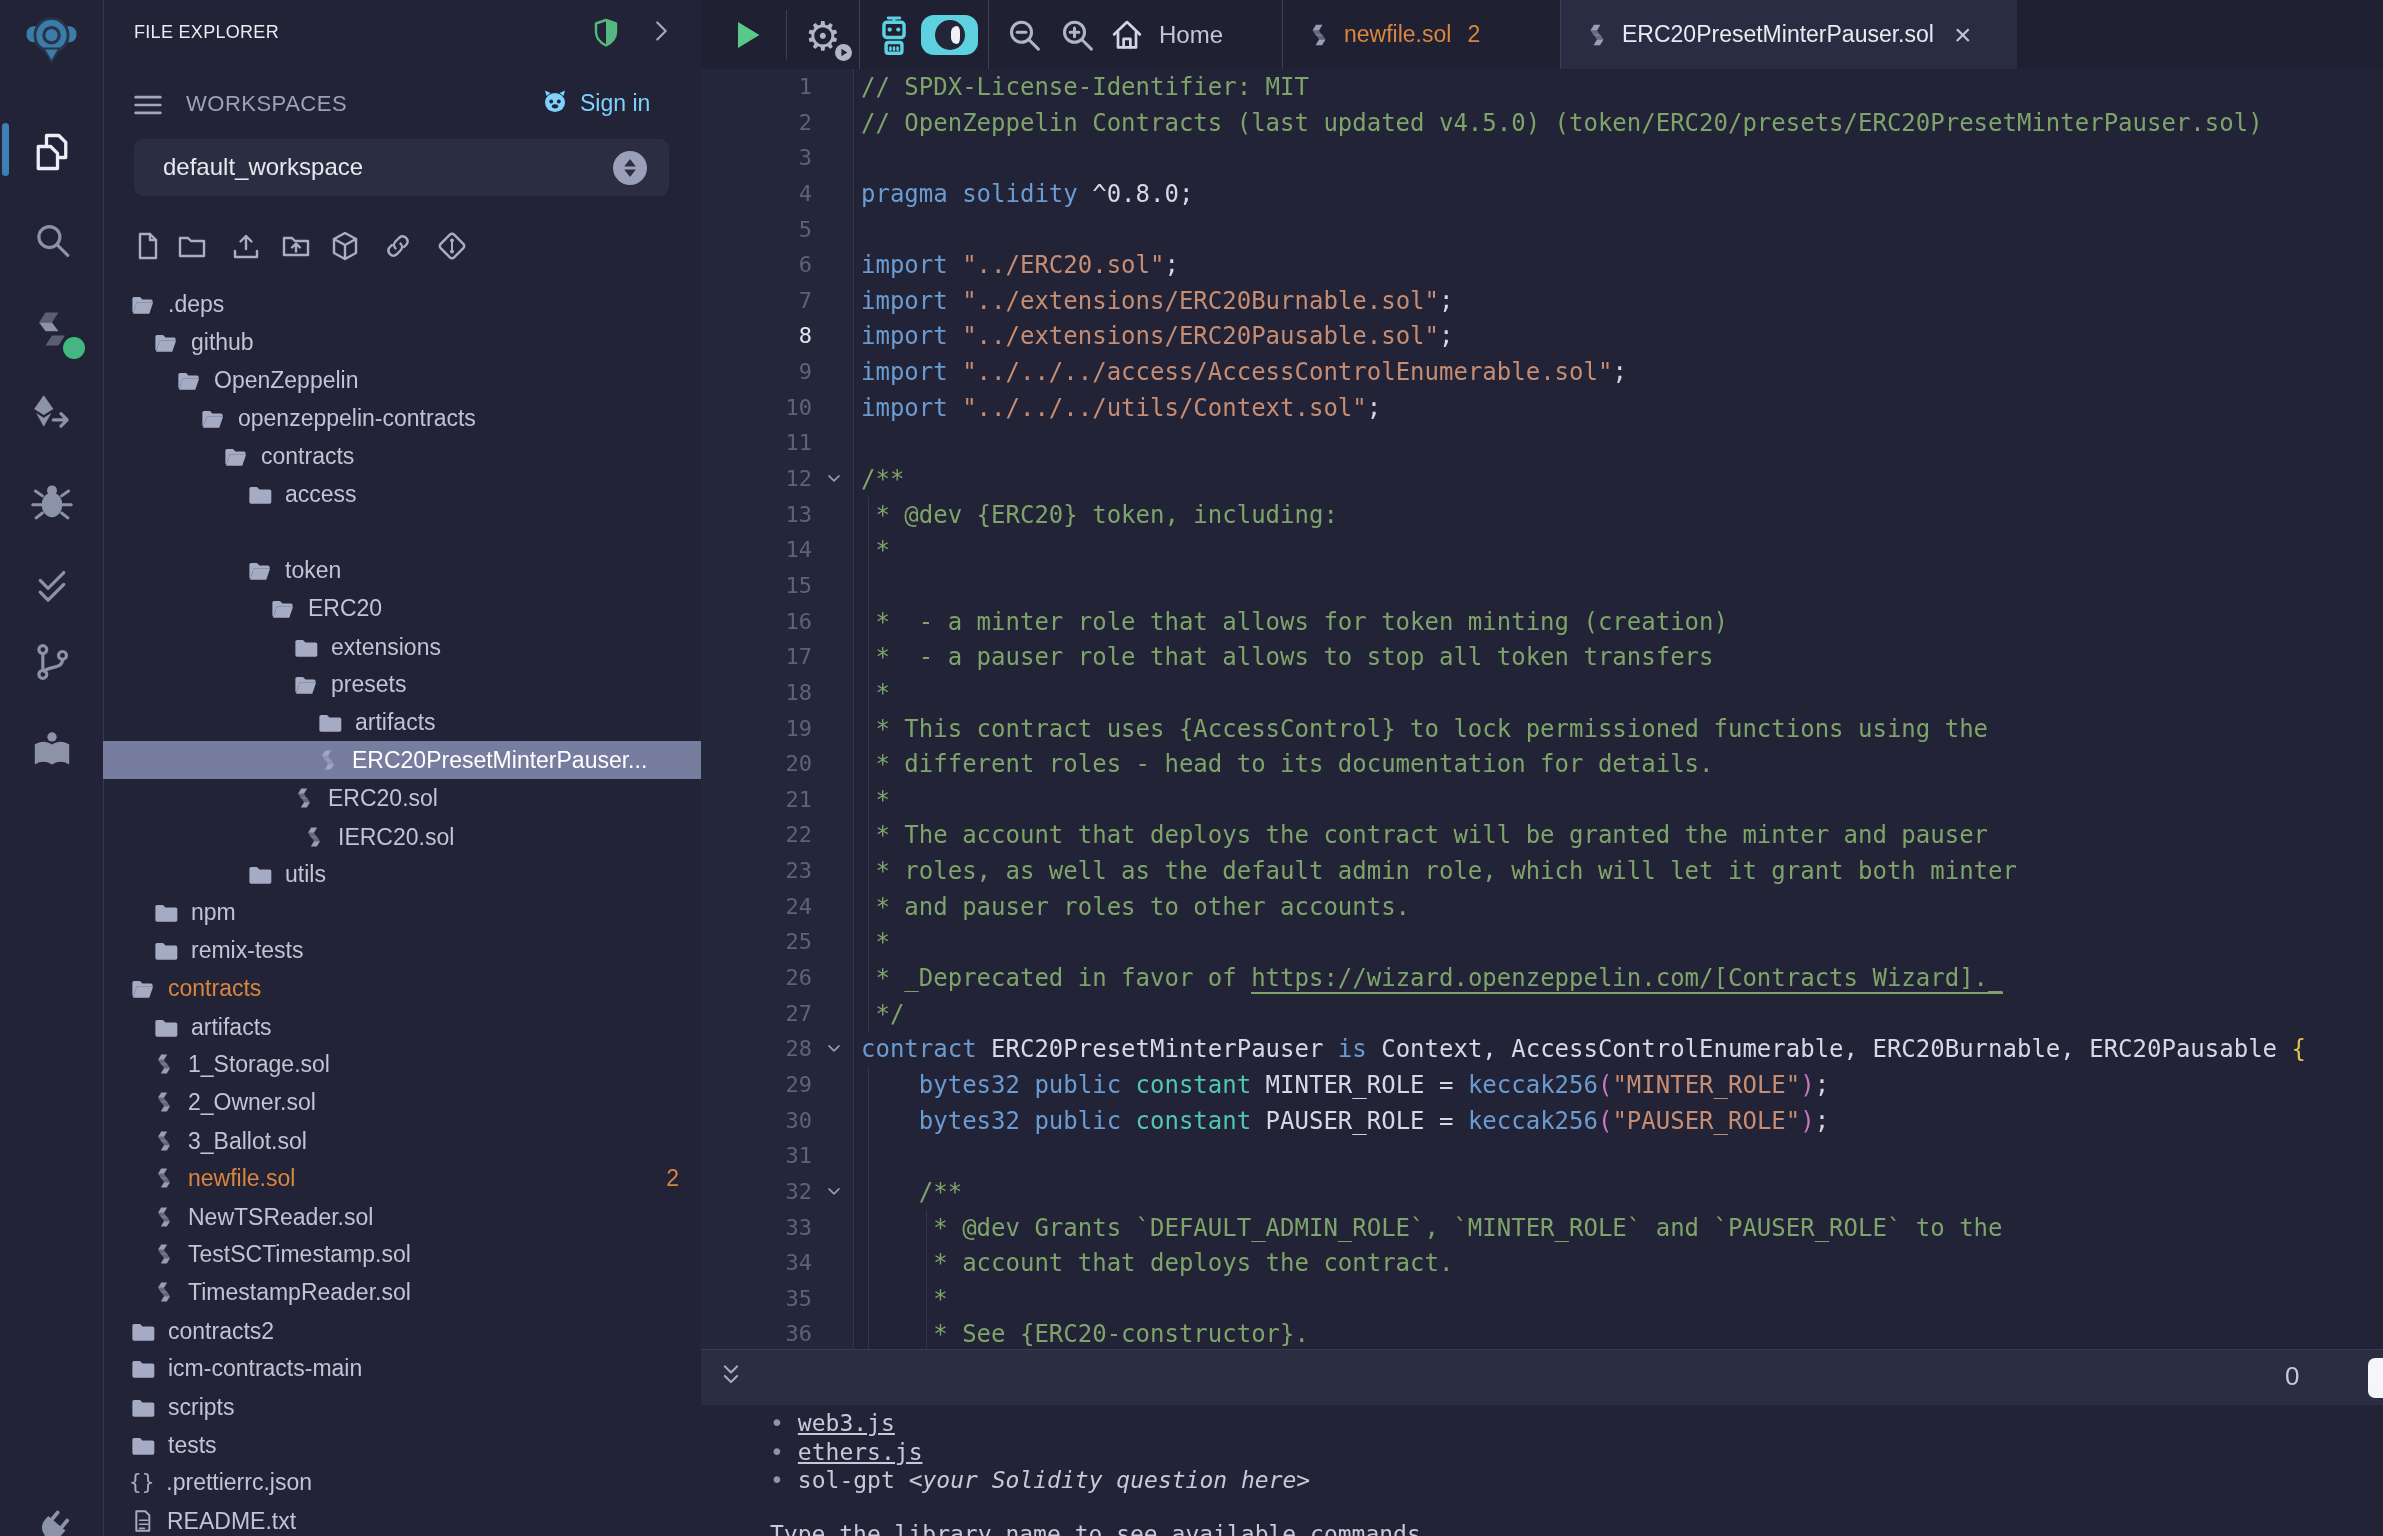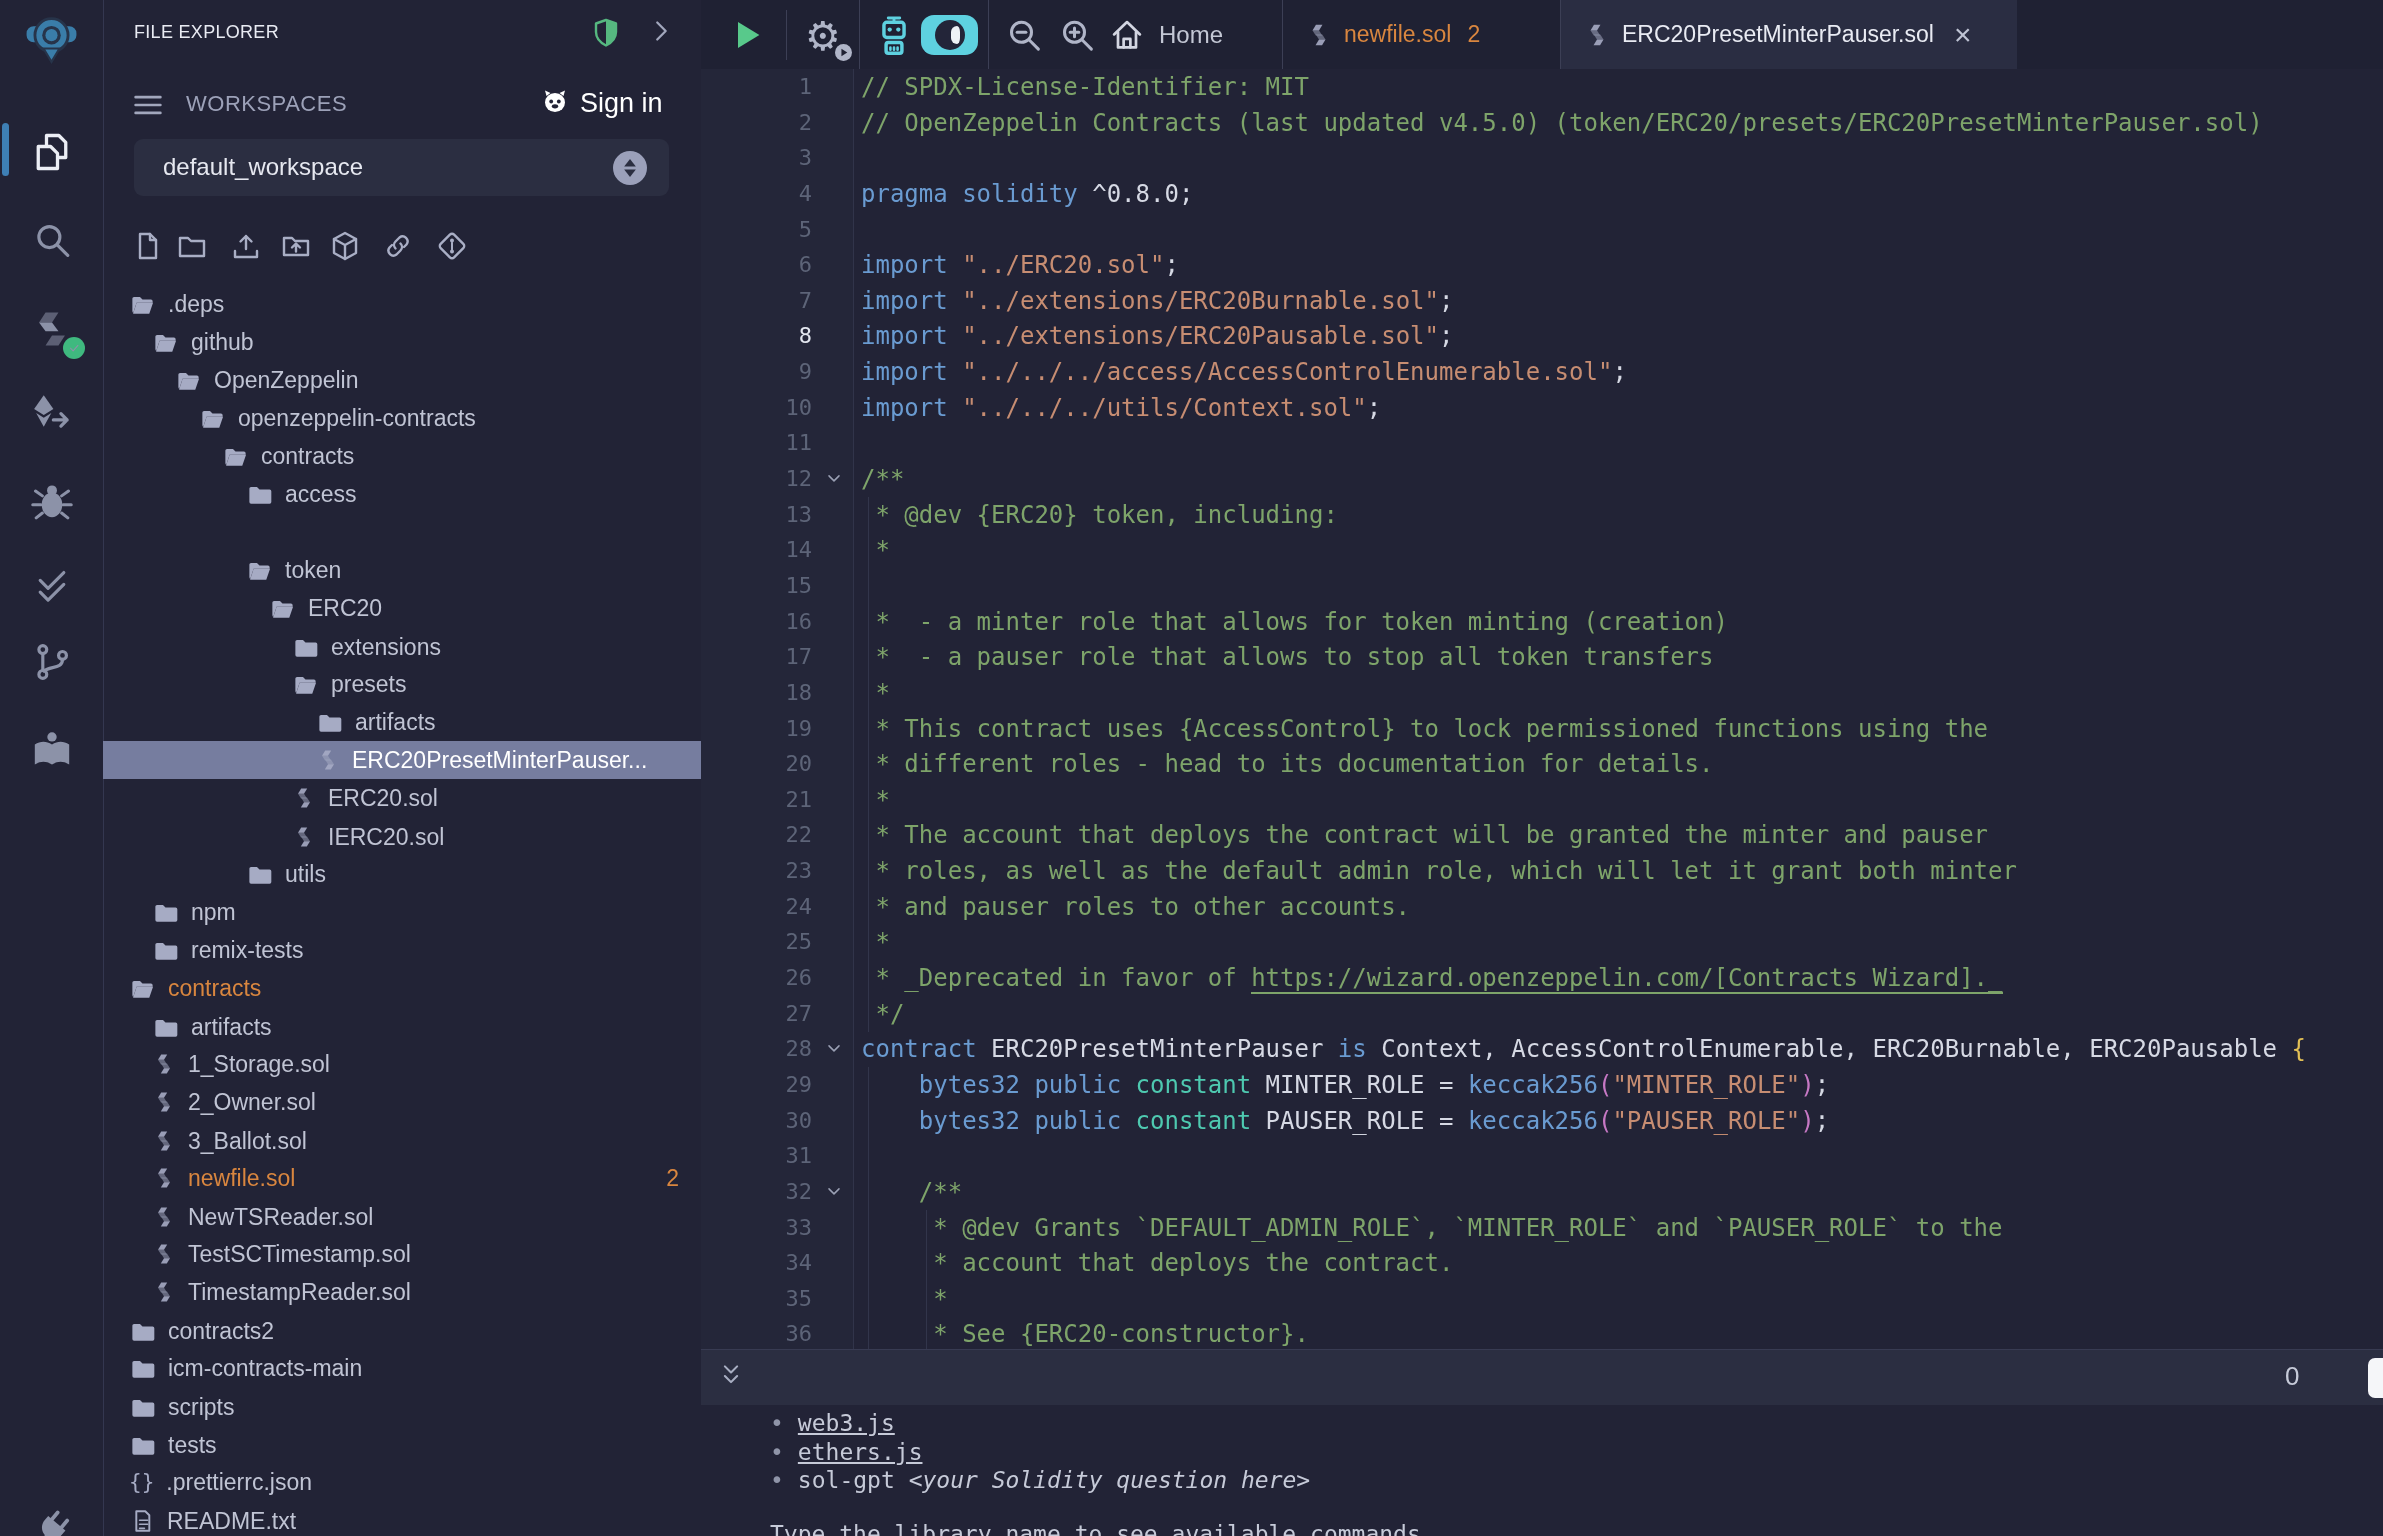--- a/index.html
+++ b/index.html
@@ -22,7 +22,7 @@
   #panel-chev{left:543px;top:16px;color:#a2a7bd;}
   #hamburger{left:27px;top:87px;color:#a2a7bd;}
   #ws-label{left:83px;top:91px;font-size:22px;color:#9ca1b8;letter-spacing:0.5px;}
-  #signin{left:436px;top:87px;display:flex;align-items:center;gap:9px;color:#ffffff;font-size:27px;cursor:pointer;}
+  #signin{left:436px;top:87px;display:flex;align-items:center;gap:9px;color:#7dd3fc;font-size:23px;cursor:pointer;}
   #ws-select{left:31px;top:139px;width:535px;height:57px;background:#2b2e41;border-radius:9px;cursor:pointer;}
   #ws-select .val{position:absolute;left:29px;top:14px;font-size:24px;color:#e6e8f0;}
   #ws-updown{position:absolute;right:22px;top:12px;width:34px;height:34px;border-radius:50%;background:#9ba0ba;}

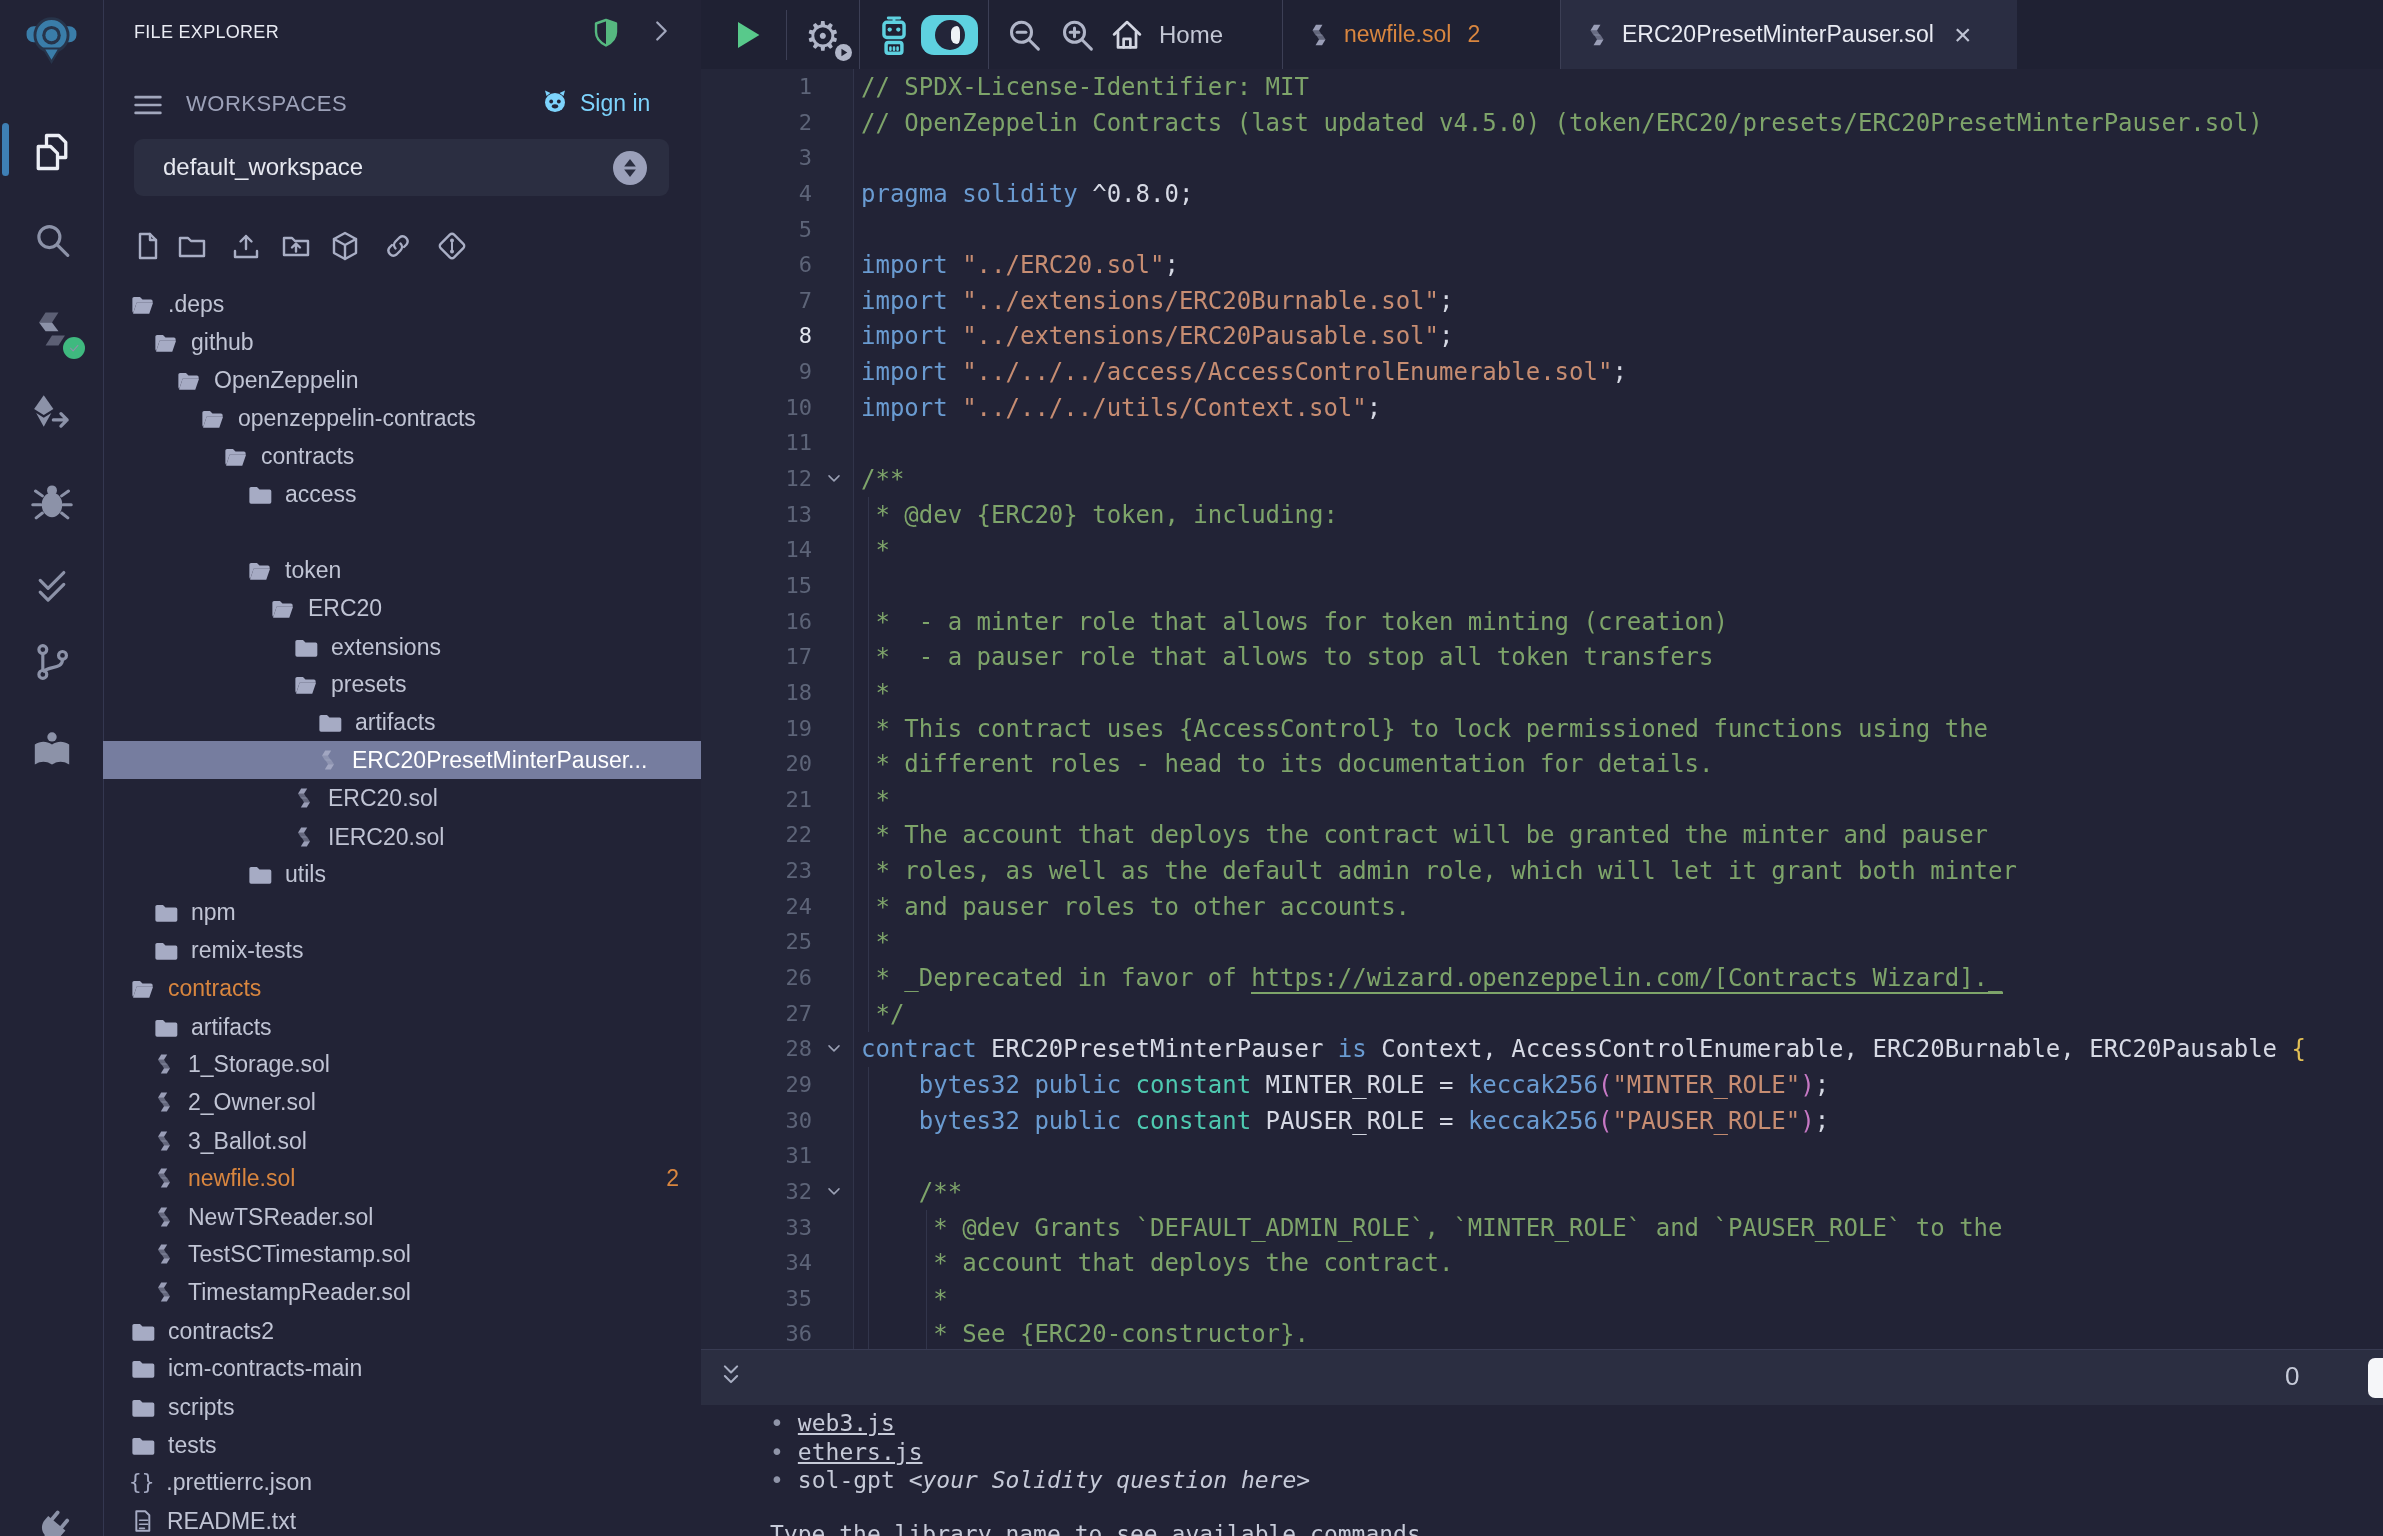--- a/index.html
+++ b/index.html
@@ -398,7 +398,7 @@
           </span>
           <span class="lbl">ERC20.sol</span>
         </div>
-        <div class="trow" style="top: 533px;">
+        <div class="trow" style="top: 533px; padding-left: 10px;">
           <span class="ico ticon" style="margin-left: 189px;">
             <svg width="24" height="24" viewBox="0 0 24 24" fill="none" stroke="currentColor" stroke-width="2.4" stroke-linecap="round" stroke-linejoin="round">
               <path d="M15.2 2.5H9.2L6 7.8h6z" fill="currentColor" stroke="none" opacity=".9"></path>

